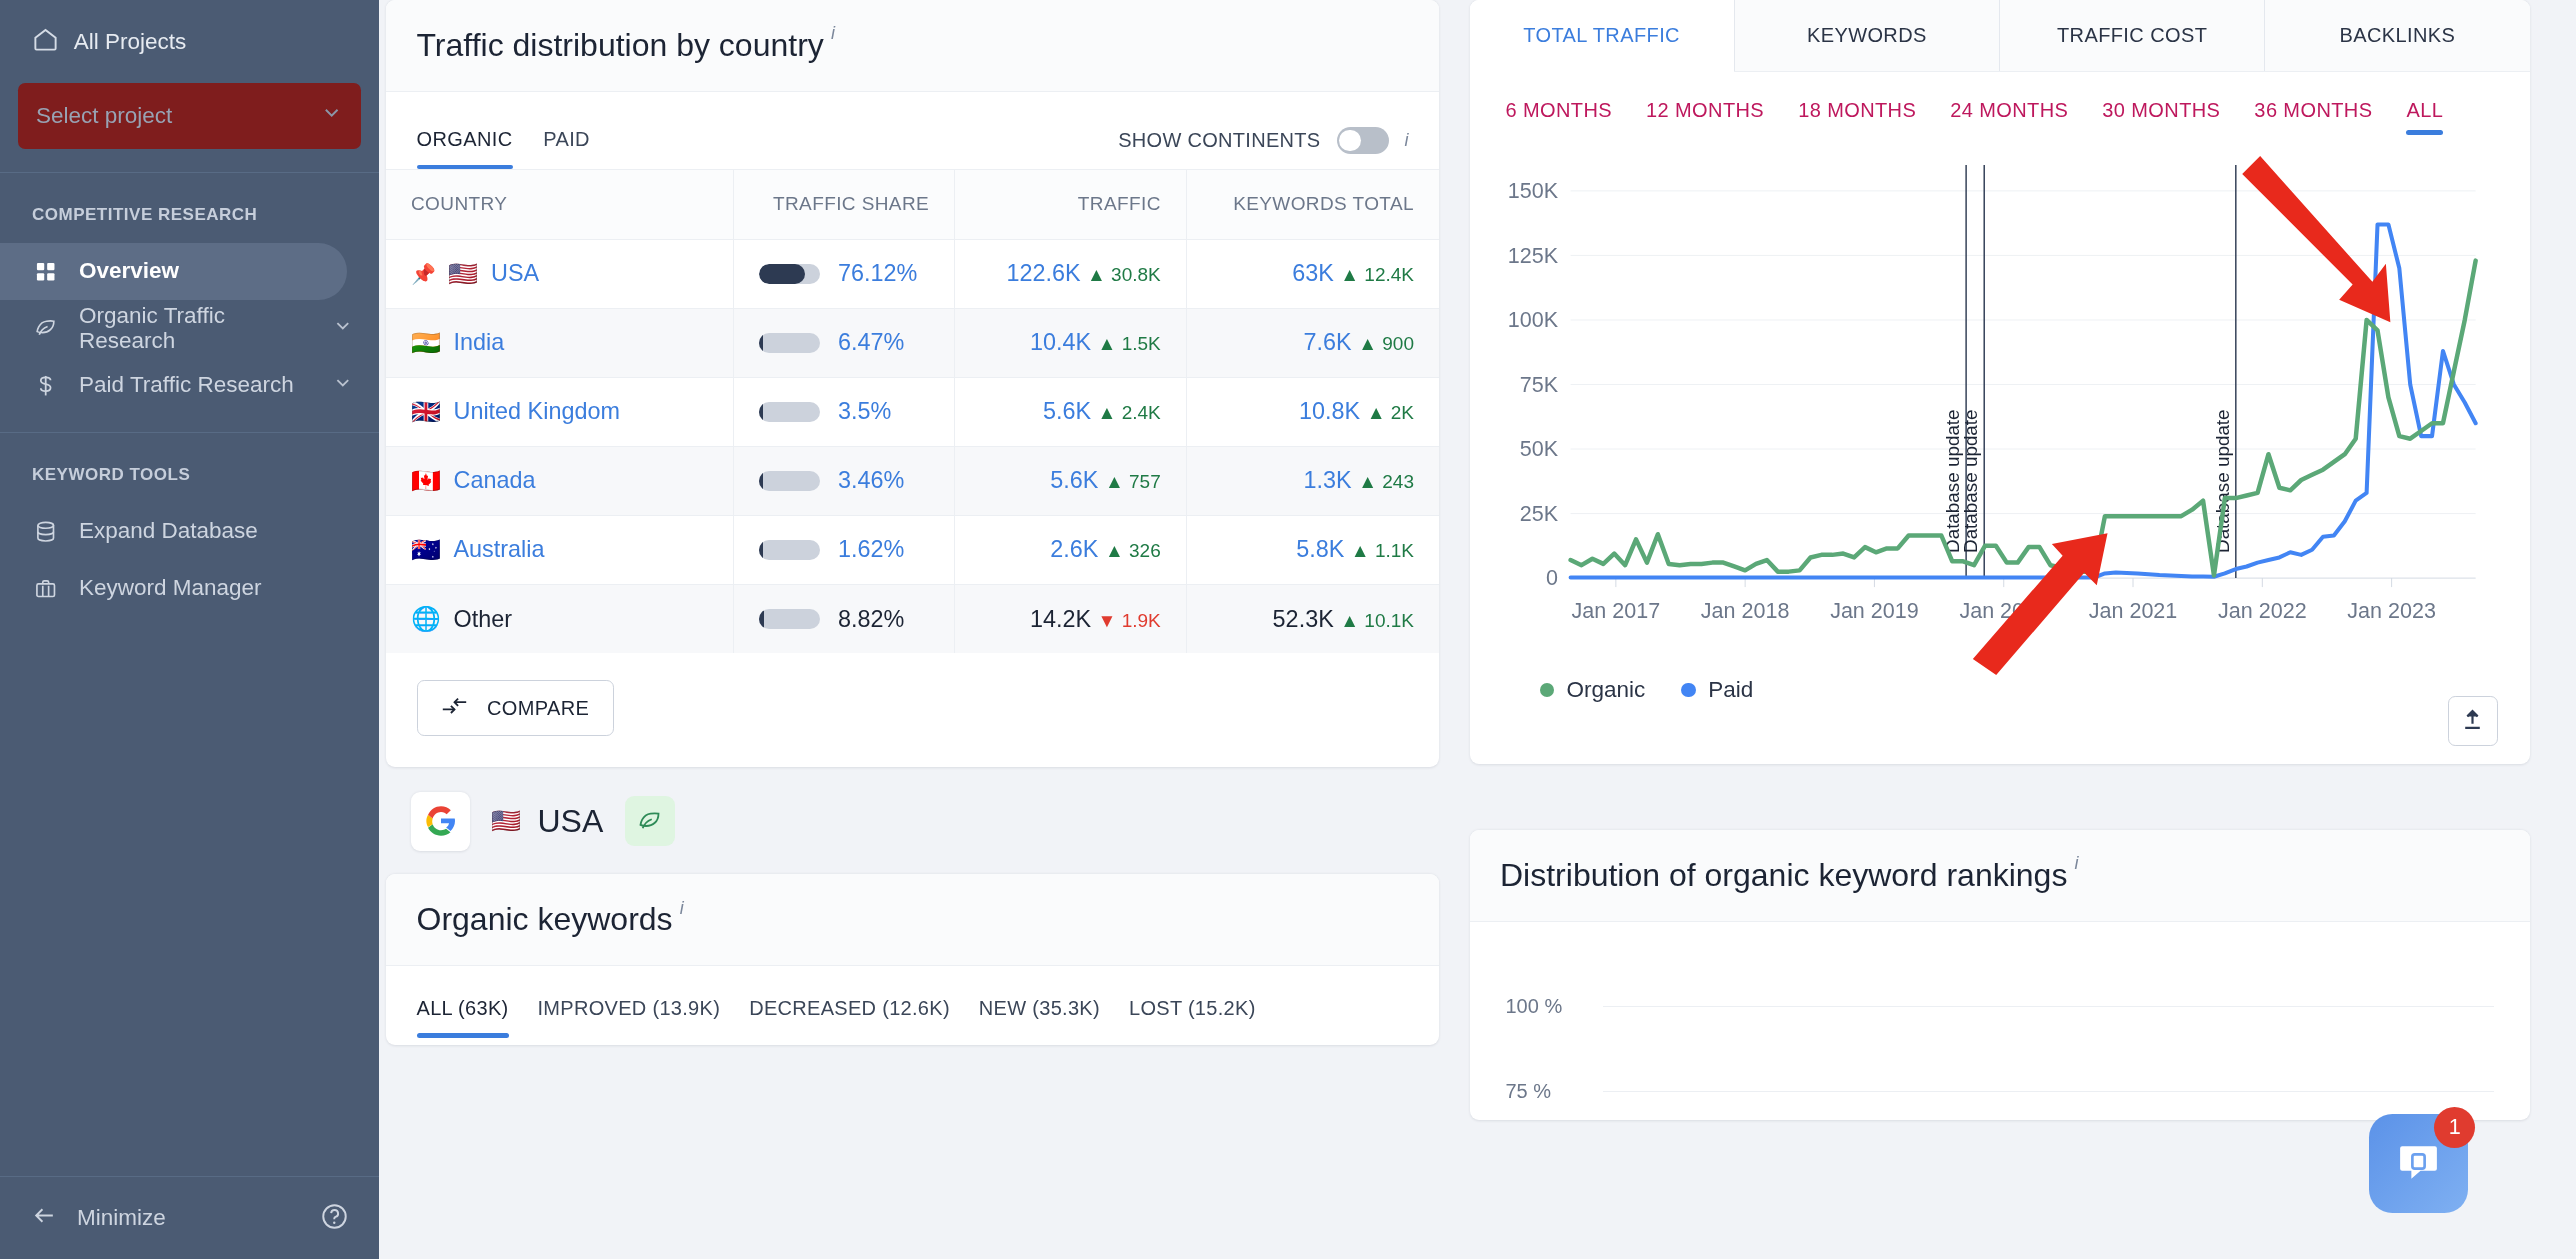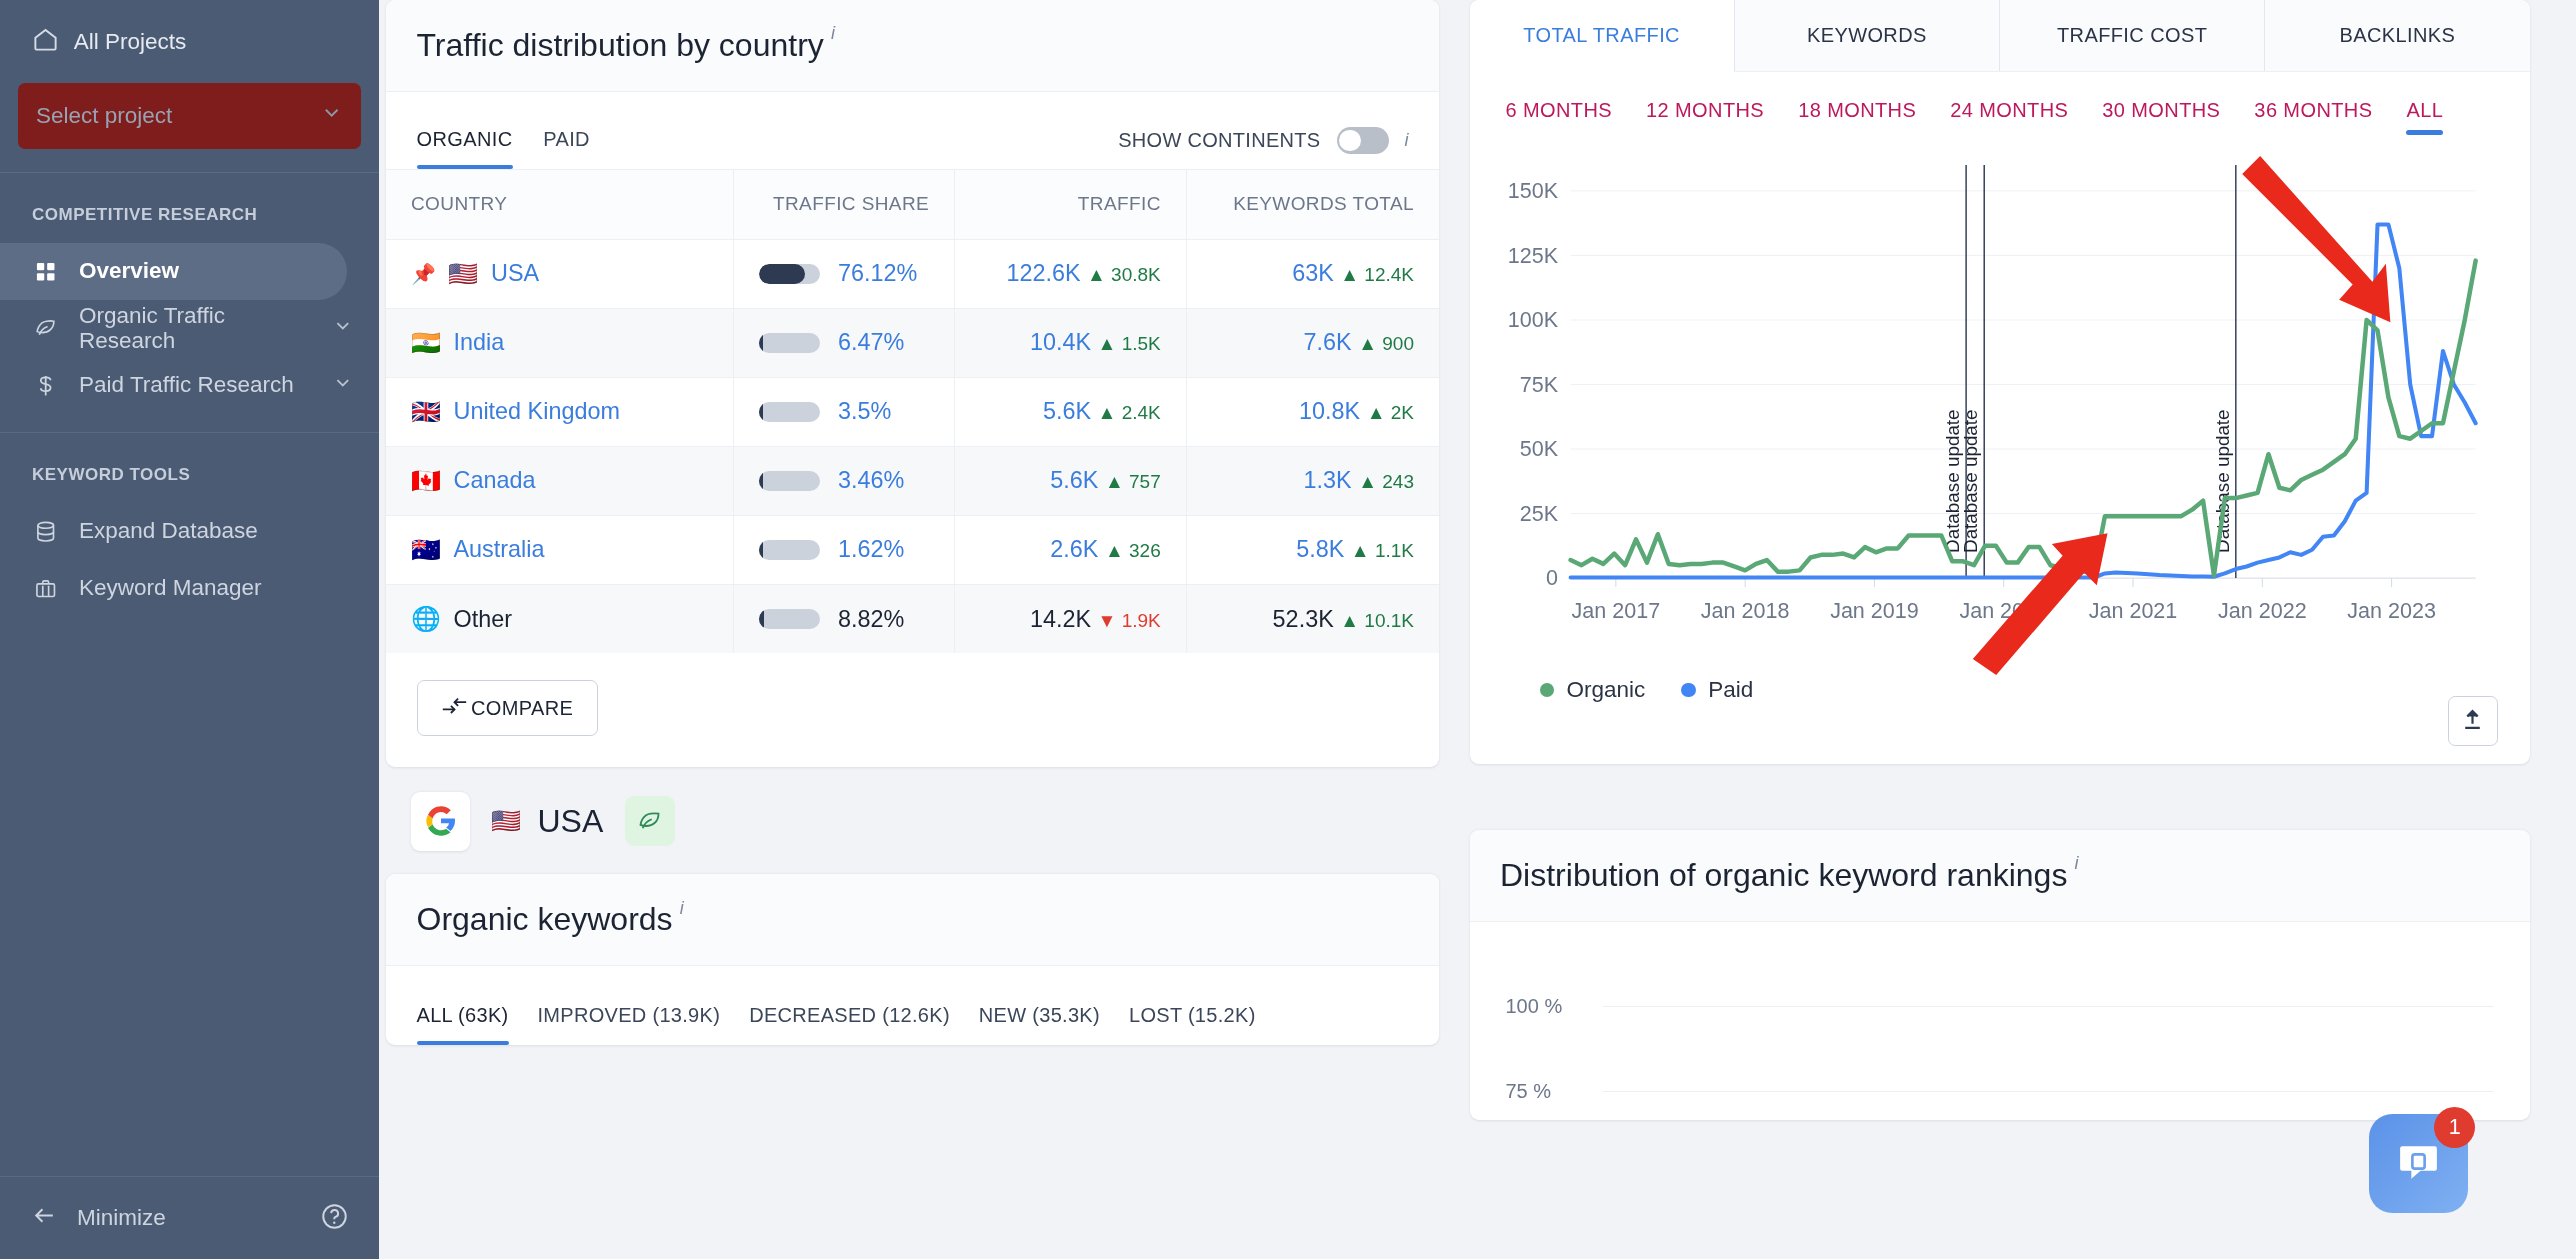--- a/index.html
+++ b/index.html
@@ -142,7 +142,7 @@
   .val-dark { color: #1c2434; }
   .cardfoot { padding: 27px 30.5px 30.5px 30.5px; }
   .btn-compare {
-    display: inline-flex; align-items: center; gap: 3px;
+    display: inline-flex; align-items: center; gap: 19px;
     border: 0.9px solid #ccd2dc; border-radius: 7.2px; background: #fff;
     height: 56px; padding: 0 23.4px; font-size: 20px; color: #1c2434;
     letter-spacing: 0.4px;

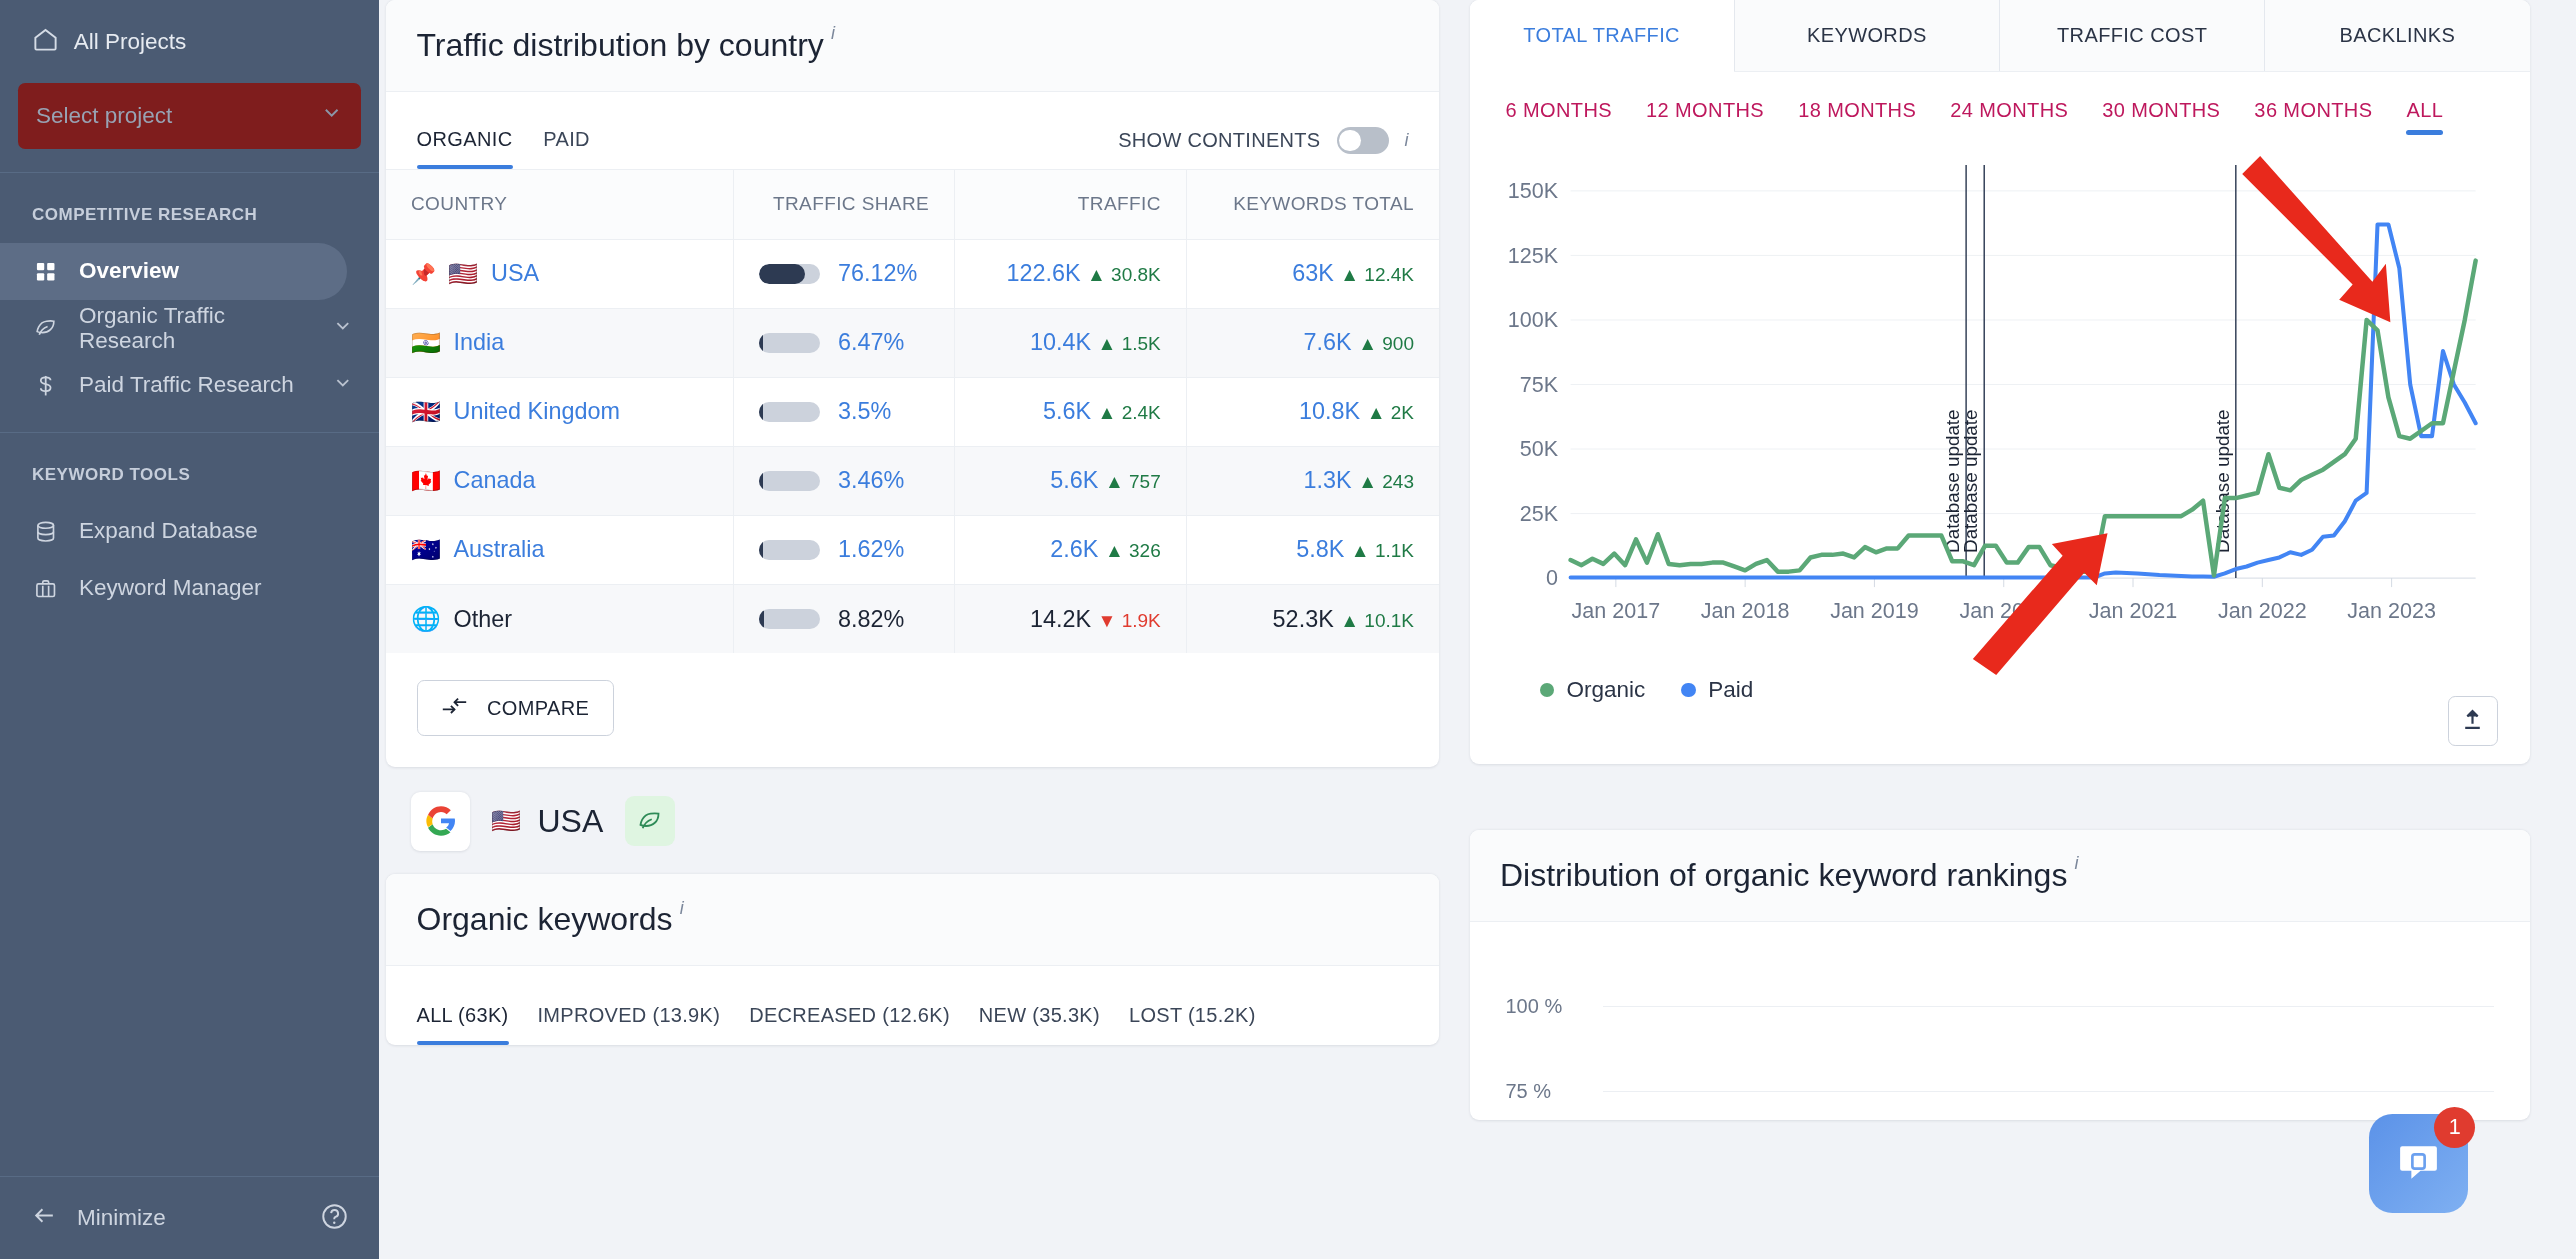--- a/index.html
+++ b/index.html
@@ -192,7 +192,7 @@
     display: flex; align-items: center; justify-content: center;
   }
 
-  .kwtabs { display: flex; gap: 29px; padding: 23.4px 30.5px 0 30.5px; height: 79px; align-items: flex-end; }
+  .kwtabs { display: flex; gap: 29px; padding: 23.4px 30.5px 0 30.5px; height: 79px; align-items: center; }
   .kwtab { font-size: 20px; letter-spacing: 0.3px; color: #3b4658; padding-bottom: 18px; position: relative; }
   .kwtab.active { color: #1c2434; }
   .kwtab.active::after {

